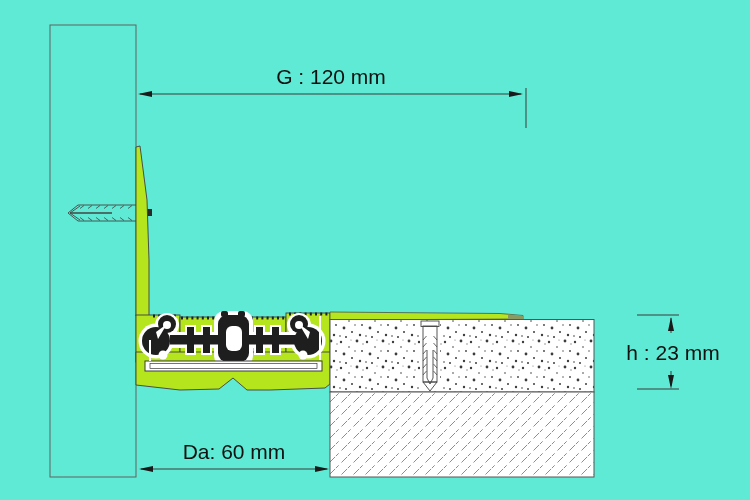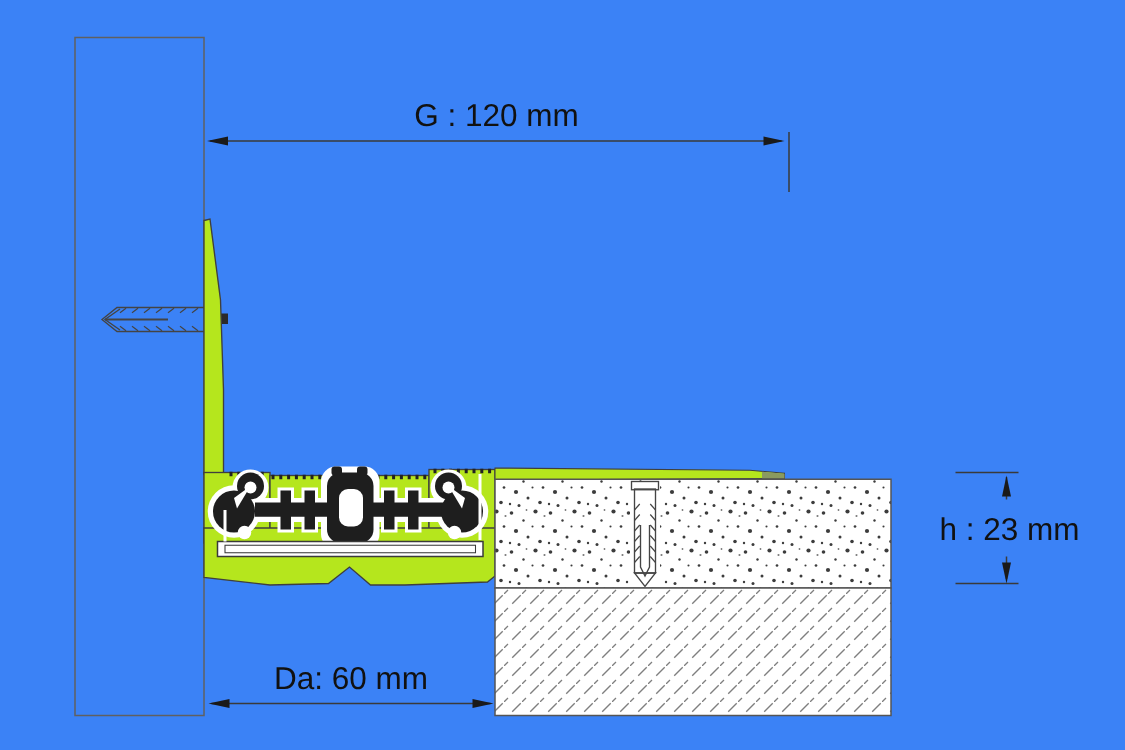--- a/index.html
+++ b/index.html
@@ -3,7 +3,7 @@
 <meta charset="utf-8">
 <style>
   html,body{margin:0;padding:0;background:#ffffff;}
-  .stage{position:relative;width:750px;height:500px;background:#3b82f6;overflow:hidden;
+  .stage{position:relative;width:750px;height:500px;background:#5eead4;overflow:hidden;
          font-family:"Liberation Sans",sans-serif;}
   svg{display:block;}
   text.dim{font-family:"Liberation Sans",sans-serif;font-size:21px;fill:#111;}

